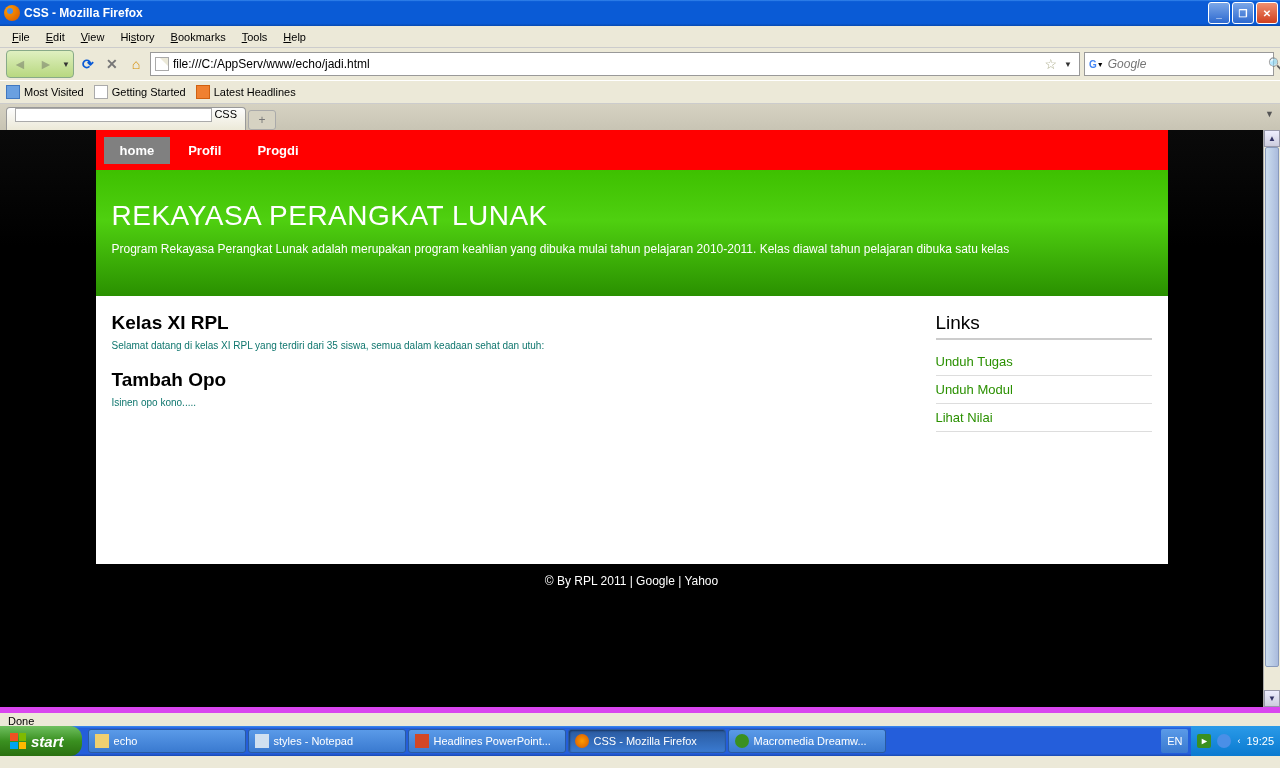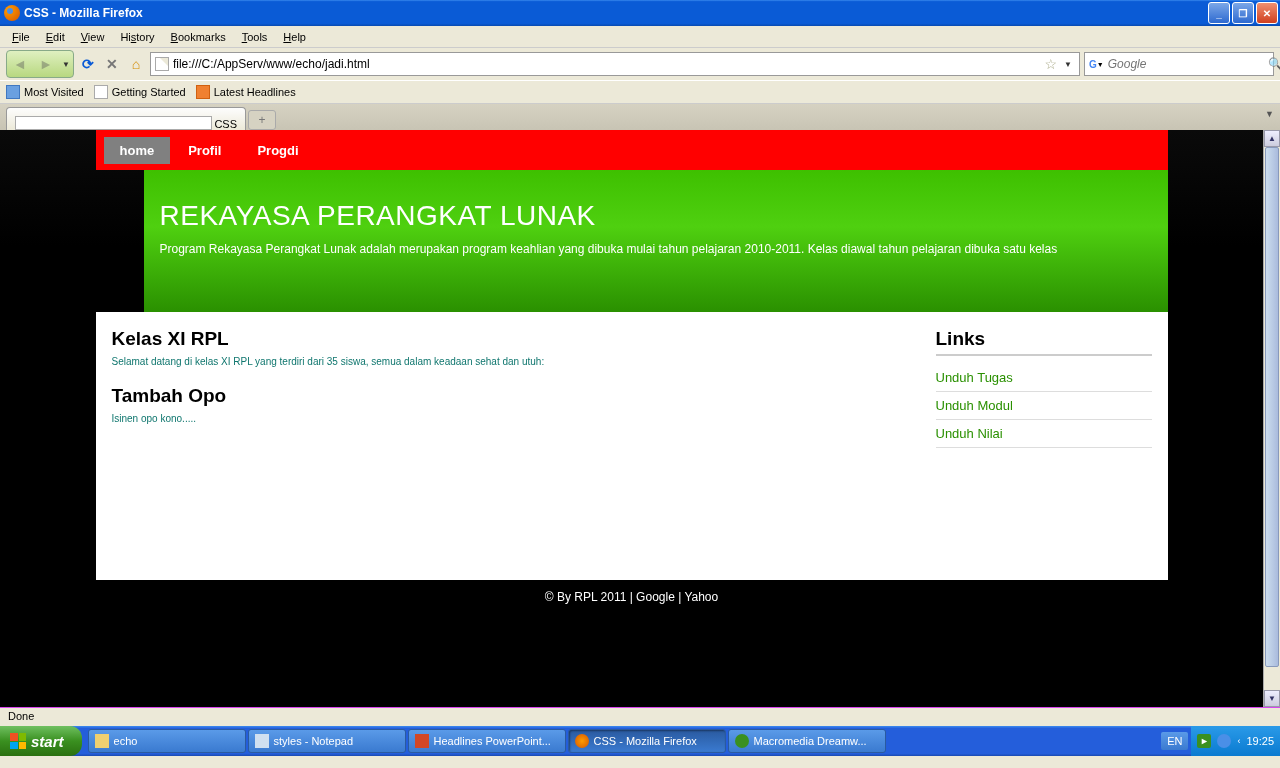--- a/index.html
+++ b/index.html
@@ -51,7 +51,7 @@
 
 
 .tabbar { height: 26px; background: linear-gradient(to bottom, #d6d2c2, #c8c4b4); display: flex; align-items: flex-end; padding: 0 6px; position: relative; }
-.tab { height: 23px; background: linear-gradient(to bottom, #fdfdfd, #ece9d8); border: 1px solid #999; border-bottom: none; border-radius: 4px 4px 0 0; display: flex; align-items: flex-end; padding: 0 8px; gap: 2px; min-width: 240px; font-size: 11px; }
+.tab { height: 23px; background: linear-gradient(to bottom, #fdfdfd, #ece9d8); border: 1px solid #999; border-bottom: none; border-radius: 4px 4px 0 0; display: flex; align-items: flex-start; padding: 0 8px; gap: 2px; min-width: 240px; font-size: 11px; }
 .newtab { width: 28px; height: 20px; background: #d6d2c2; border: 1px solid #aaa; border-radius: 3px; margin-left: 2px; display: flex; align-items: center; justify-content: center; color: #777; font-size: 12px; }
 .tabbar .list-arrow { position:absolute; right:6px; top:5px; font-size:9px; color:#555; }
 

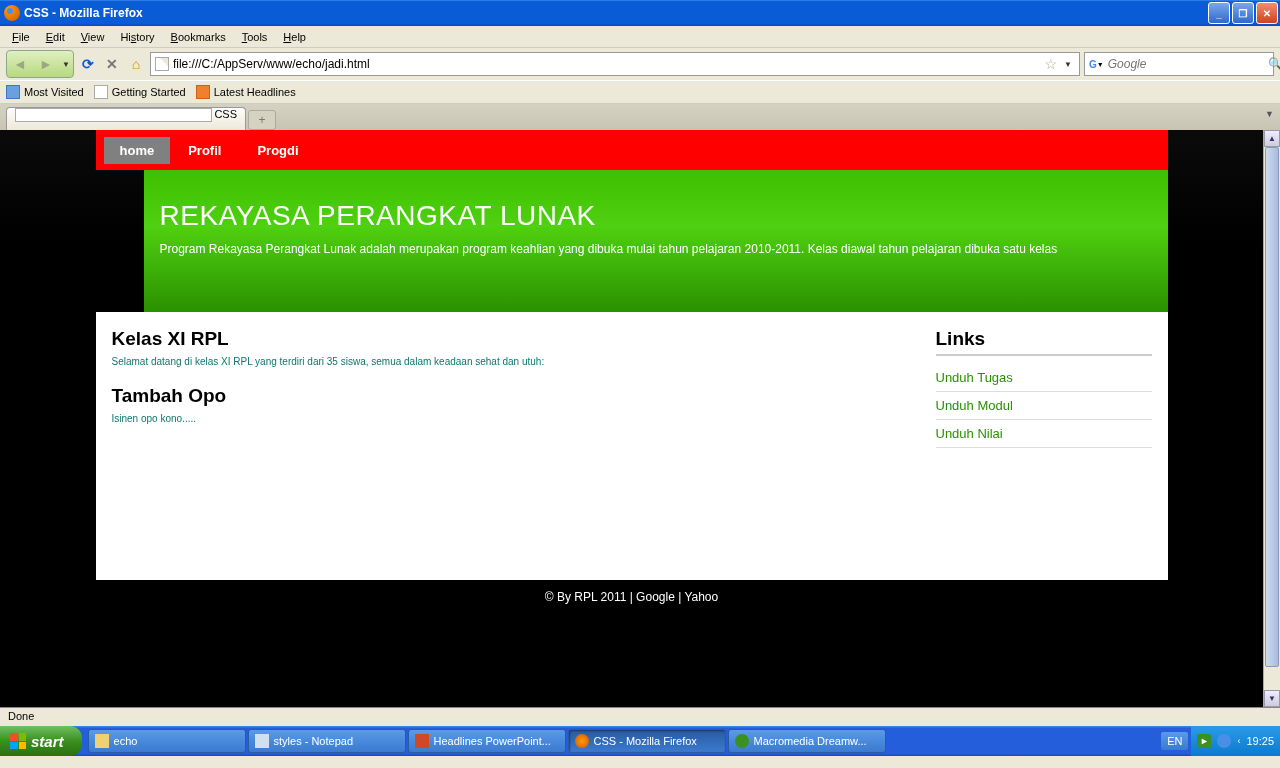--- a/index.html
+++ b/index.html
@@ -72,7 +72,7 @@
 .site-nav a { color: white; font-weight: bold; font-size: 13px; padding: 8px 18px; display: inline-block; }
 .site-nav a.active { background: #808080; margin: 4px 0 4px 3px; padding: 6px 16px; }
 
-.hero { background: linear-gradient(to bottom, #3ec000 0%, #4fd010 40%, #2a9000 100%); padding: 30px 16px 56px 16px; color: white; margin-left: 48px; }
+.hero { background: linear-gradient(to bottom, #3ec000 0%, #4fd010 40%, #2a9000 100%); padding: 30px 16px 40px 16px; color: white; }
 .hero h1 { font-family: Arial, sans-serif; font-size: 28px; font-weight: normal; letter-spacing: 0.5px; margin-bottom: 10px; }
 .hero p { font-size: 12px; }
 

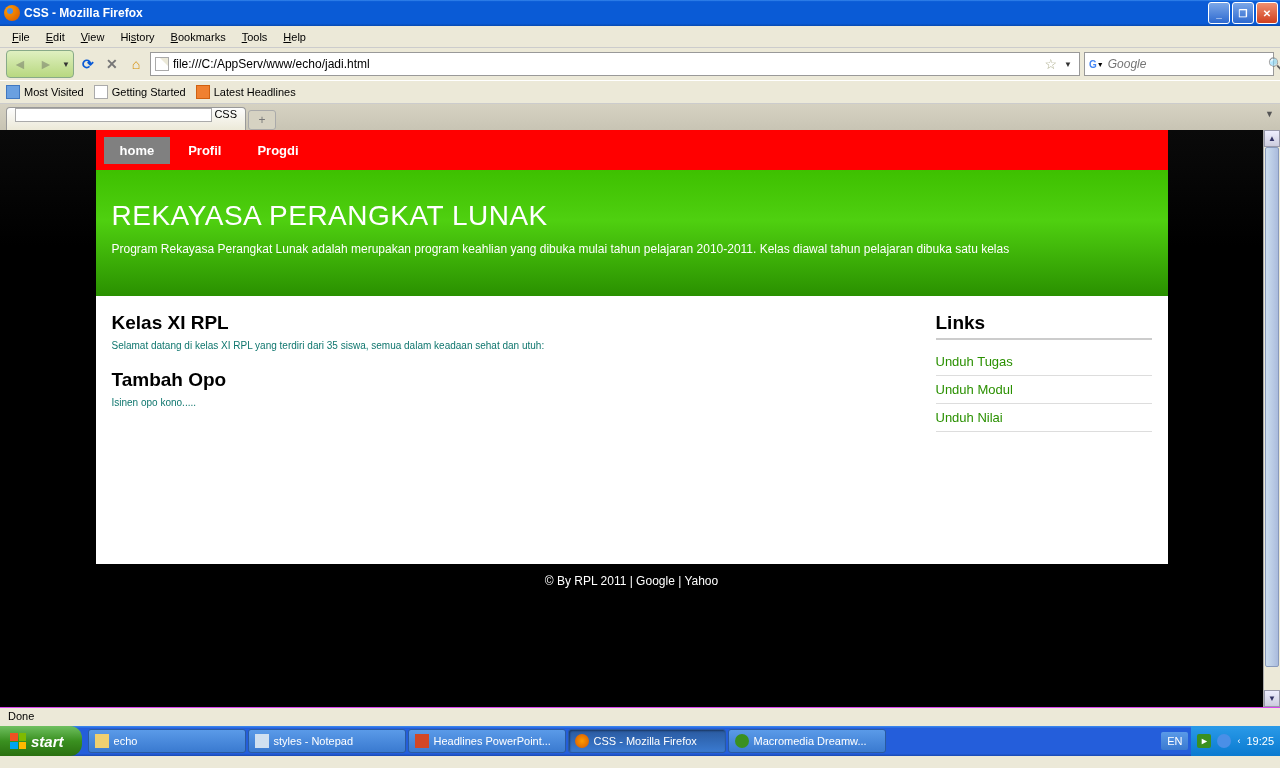--- a/index.html
+++ b/index.html
@@ -81,7 +81,7 @@
 .main h2 { font-family: Arial, sans-serif; font-size: 19px; font-weight: bold; color: #000; margin-bottom: 6px; }
 .main p { font-size: 10px; color: #0f766e; margin-bottom: 18px; }
 .sidebar { width: 216px; }
-.sidebar h3 { font-family: Arial, sans-serif; font-size: 19px; font-weight: bold; color: #000; border-bottom: 2px solid #ccc; padding-bottom: 4px; margin-bottom: 8px; }
+.sidebar h3 { font-family: Arial, sans-serif; font-size: 19px; font-weight: normal; color: #000; border-bottom: 2px solid #ccc; padding-bottom: 4px; margin-bottom: 8px; }
 .sidebar a { display: block; color: #2a9000; font-size: 13px; padding: 6px 0; border-bottom: 1px solid #ddd; text-decoration: none; }
 
 .site-footer { text-align: center; color: white; font-size: 12px; padding: 10px 0; }

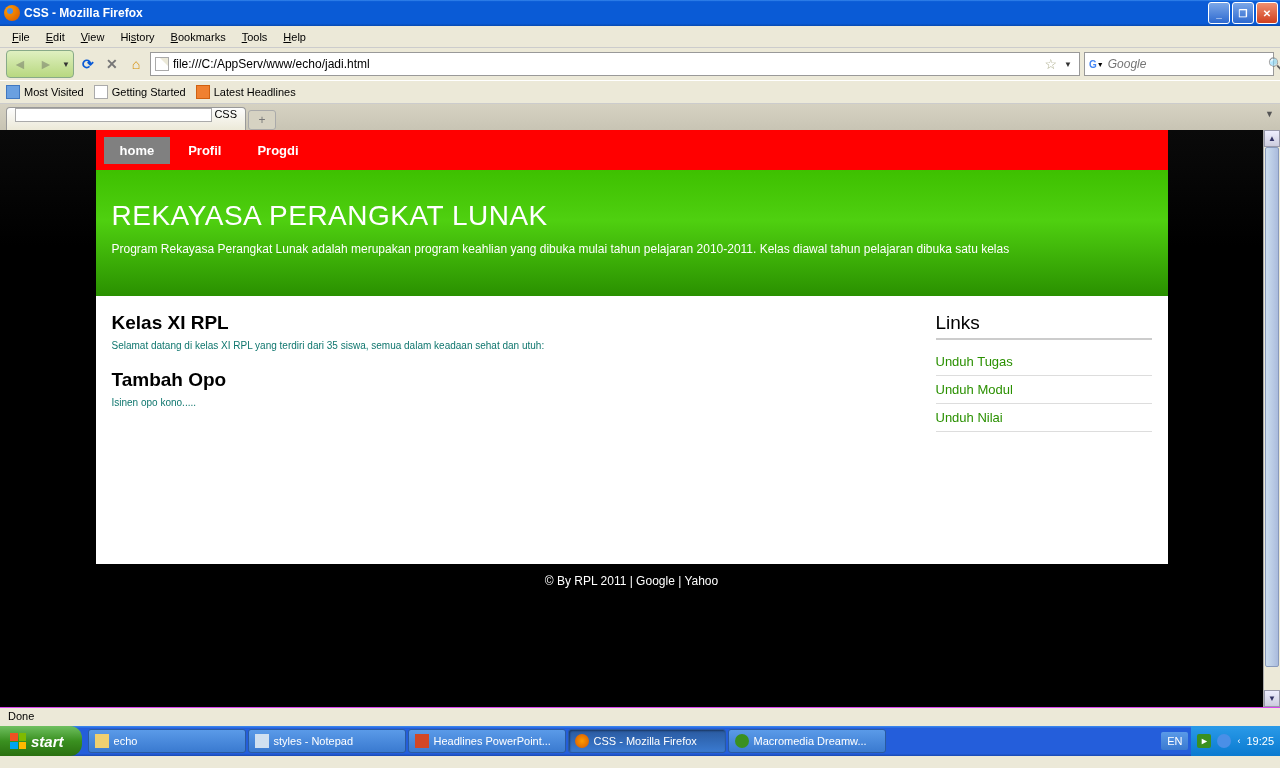--- a/index.html
+++ b/index.html
@@ -200,7 +200,7 @@
           <h3>Links</h3>
           <a>Unduh Tugas</a>
           <a>Unduh Modul</a>
-          <a>Unduh Nilai</a>
+          <a>Lihat Nilai</a>
         </div>
       </div>
       <div class="site-footer">© By RPL 2011 | Google | Yahoo</div>

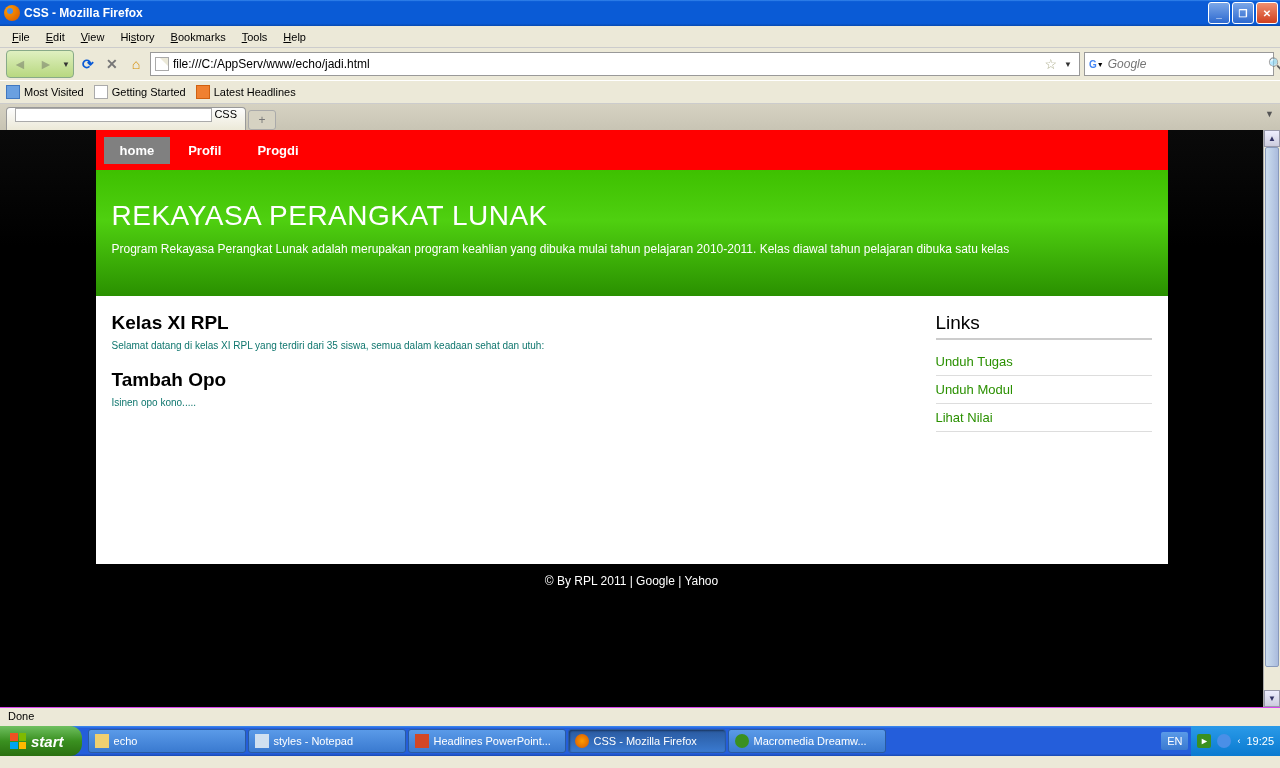--- a/index.html
+++ b/index.html
@@ -87,7 +87,7 @@
 .site-footer { text-align: center; color: white; font-size: 12px; padding: 10px 0; }
 
 
-.statusbar { height: 19px; background: #ece9d8; border-top: 1px solid #d946ef; padding: 2px 8px; font-size: 11px; }
+.statusbar { height: 19px; background: #ece9d8; border-top: 6px solid #d946ef; padding: 2px 8px; font-size: 11px; }
 
 
 .taskbar { height: 30px; background: linear-gradient(to bottom, #3c8cf0 0%, #245edb 8%, #245edb 92%, #1a4ab0 100%); display: flex; align-items: center; }

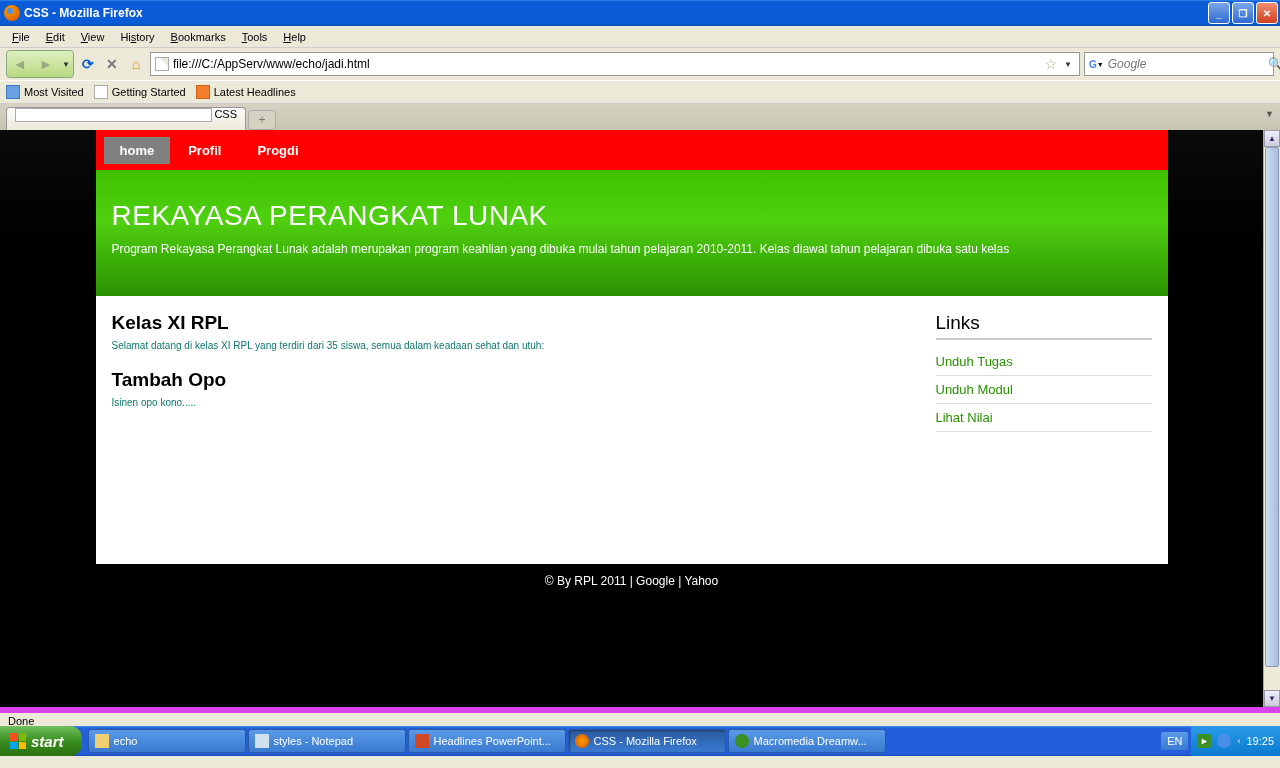--- a/index.html
+++ b/index.html
@@ -98,7 +98,7 @@
 .task { height: 24px; min-width: 158px; background: linear-gradient(to bottom, #5a9ae8, #3a7ad0); border: 1px solid #2a5aa0; border-radius: 3px; display: flex; align-items: center; gap: 5px; padding: 0 6px; color: white; font-size: 11px; overflow: hidden; white-space: nowrap; }
 .task.active { background: linear-gradient(to bottom, #2a5aa0, #3a7ad0); box-shadow: inset 1px 1px 2px rgba(0,0,0,0.4); }
 .task-ico { width: 14px; height: 14px; flex-shrink: 0; }
-.lang { height: 18px; padding: 0 6px; color: white; font-size: 11px; background: linear-gradient(to bottom, #5a9ae8, #3a7ad0); display:flex; align-items:center; margin-right:3px; border-radius:2px; }
+.lang { height: 24px; padding: 0 6px; color: white; font-size: 11px; background: linear-gradient(to bottom, #5a9ae8, #3a7ad0); display:flex; align-items:center; margin-right:3px; border-radius:2px; }
 .nero { height: 22px; width: 210px; background: white; display: flex; align-items: center; justify-content: center; font-size: 10px; color: #333; margin-right: 3px; border-radius:2px; }
 .tray { height: 30px; background: linear-gradient(to bottom, #2a9ae8, #0a7ad0); display: flex; align-items: center; padding: 0 6px; gap: 6px; color: white; font-size: 11px; }
 .tray .ico { width: 14px; height: 14px; }

